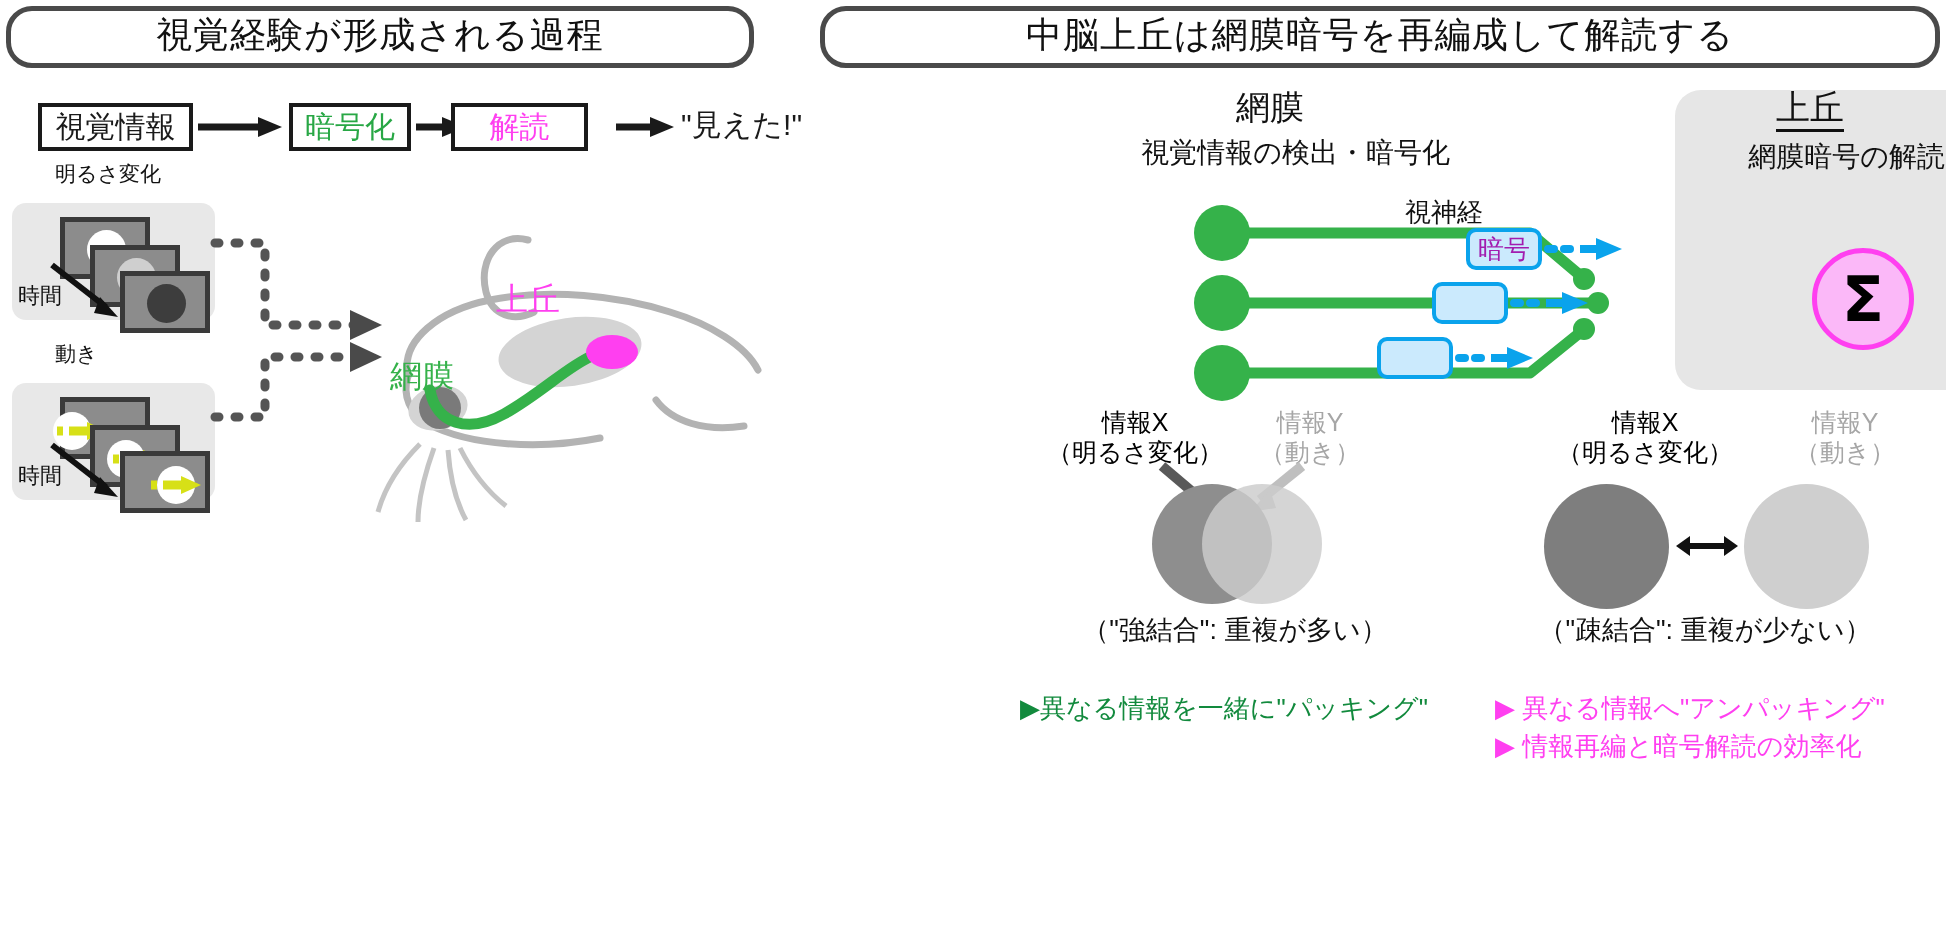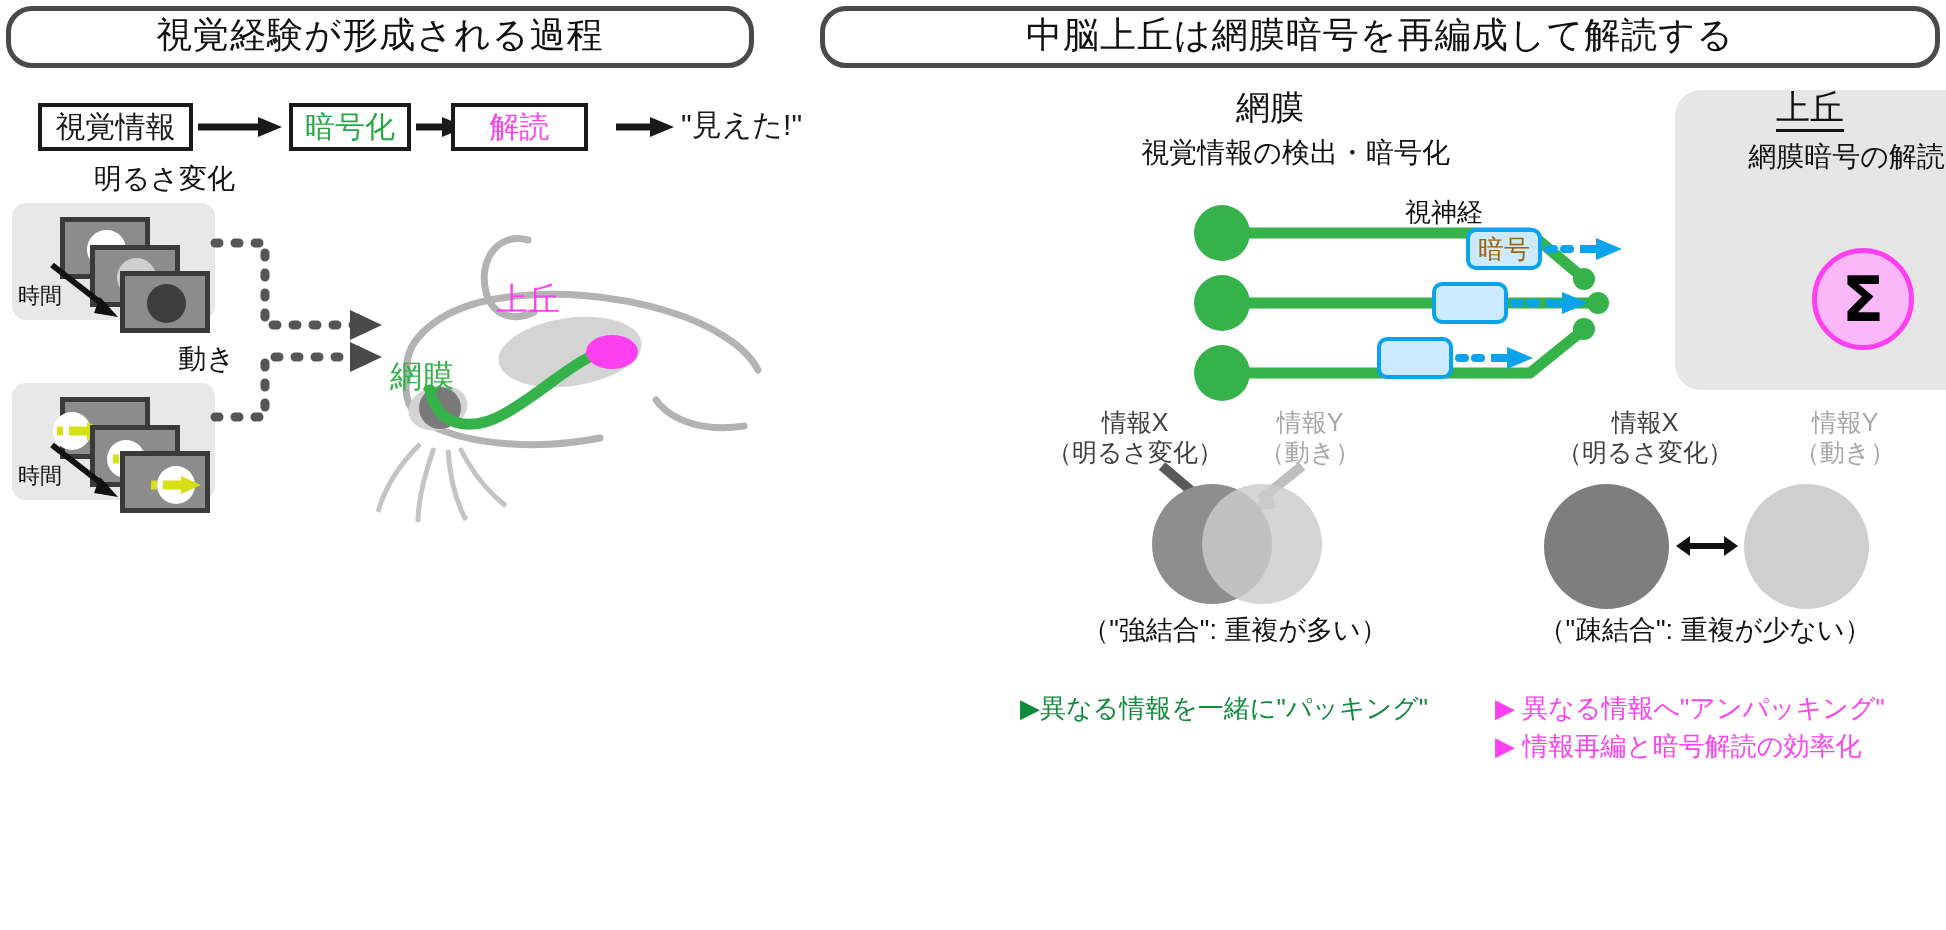--- a/index.html
+++ b/index.html
@@ -35,7 +35,7 @@
     background:#e8e8e8;
     border-radius:14px;
   }
-  .stim-label{font-size:28px;color:#111;text-align:right;}
+  .stim-label{font-size:21px;color:#111;text-align:left;}
   .frame{
     box-sizing:border-box;
     border:5px solid #3a3a3a;

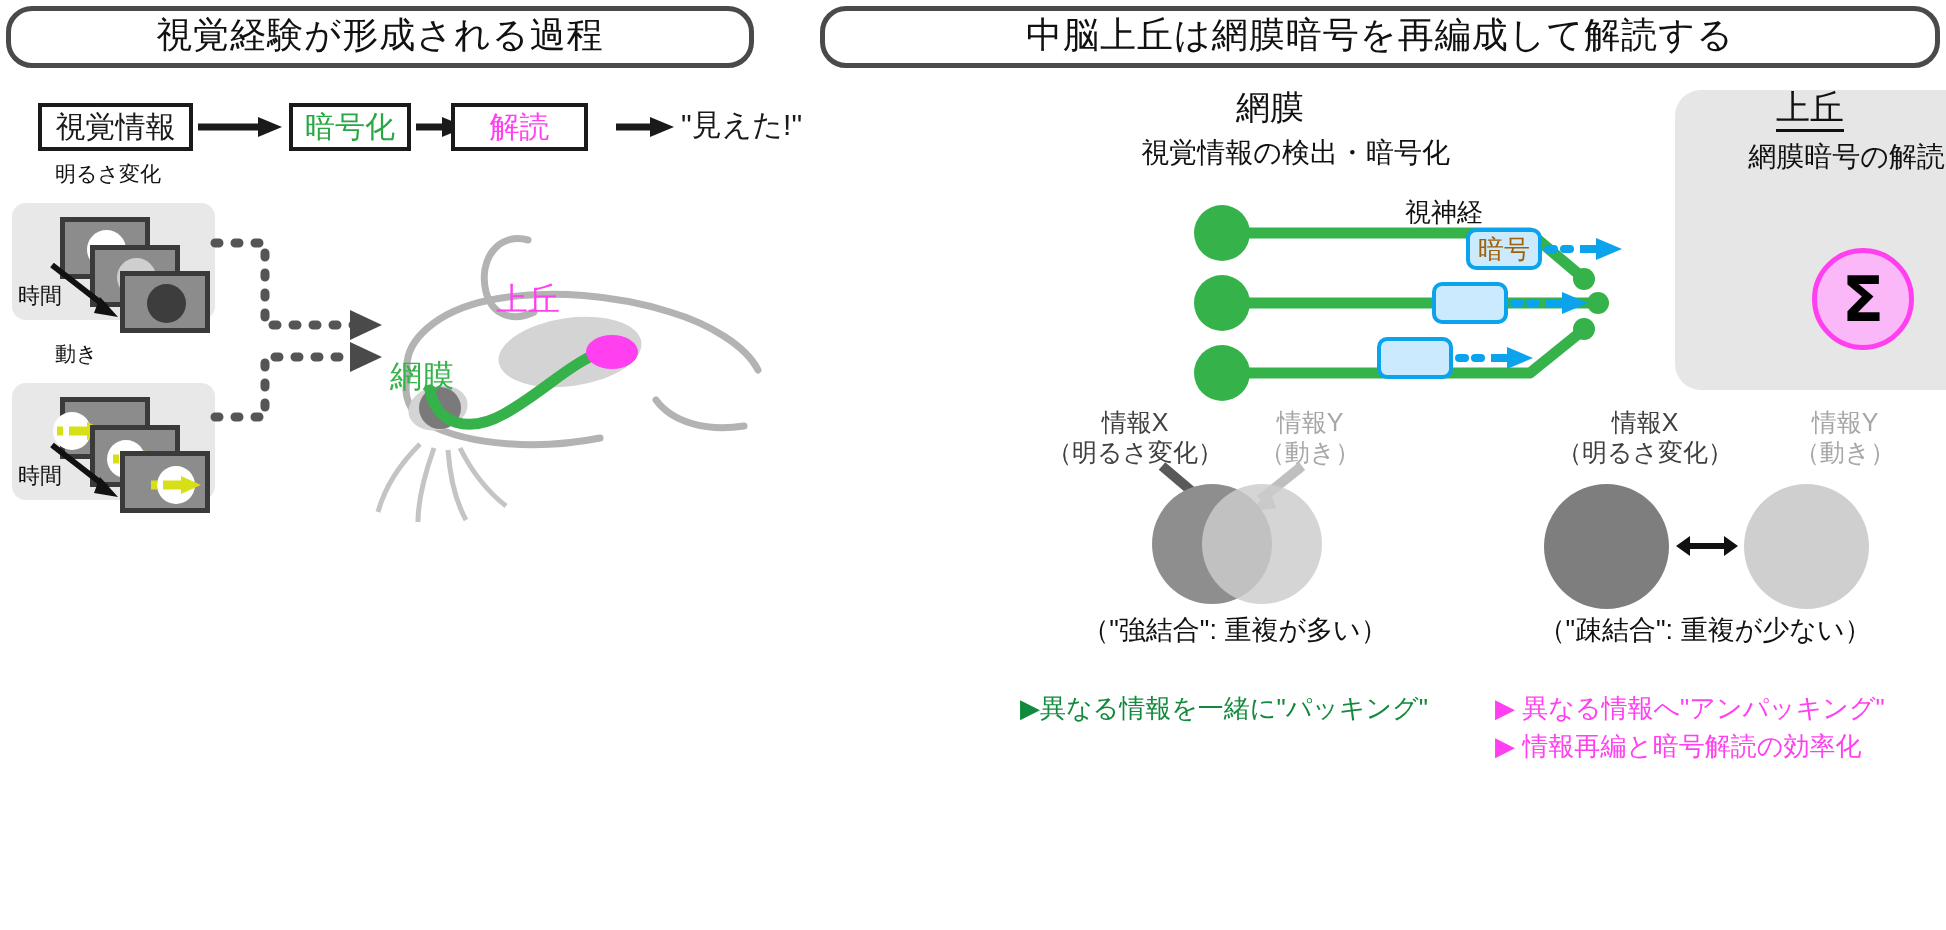--- a/index.html
+++ b/index.html
@@ -55,7 +55,7 @@
     border:4px solid #0aa3ec;border-radius:10px;
     background:#cbeafd;
     display:flex;align-items:center;justify-content:center;
-    font-size:26px;color:#a16207;
+    font-size:26px;color:#a21caf;
   }
   .sigma{
     position:absolute;border-radius:50%;

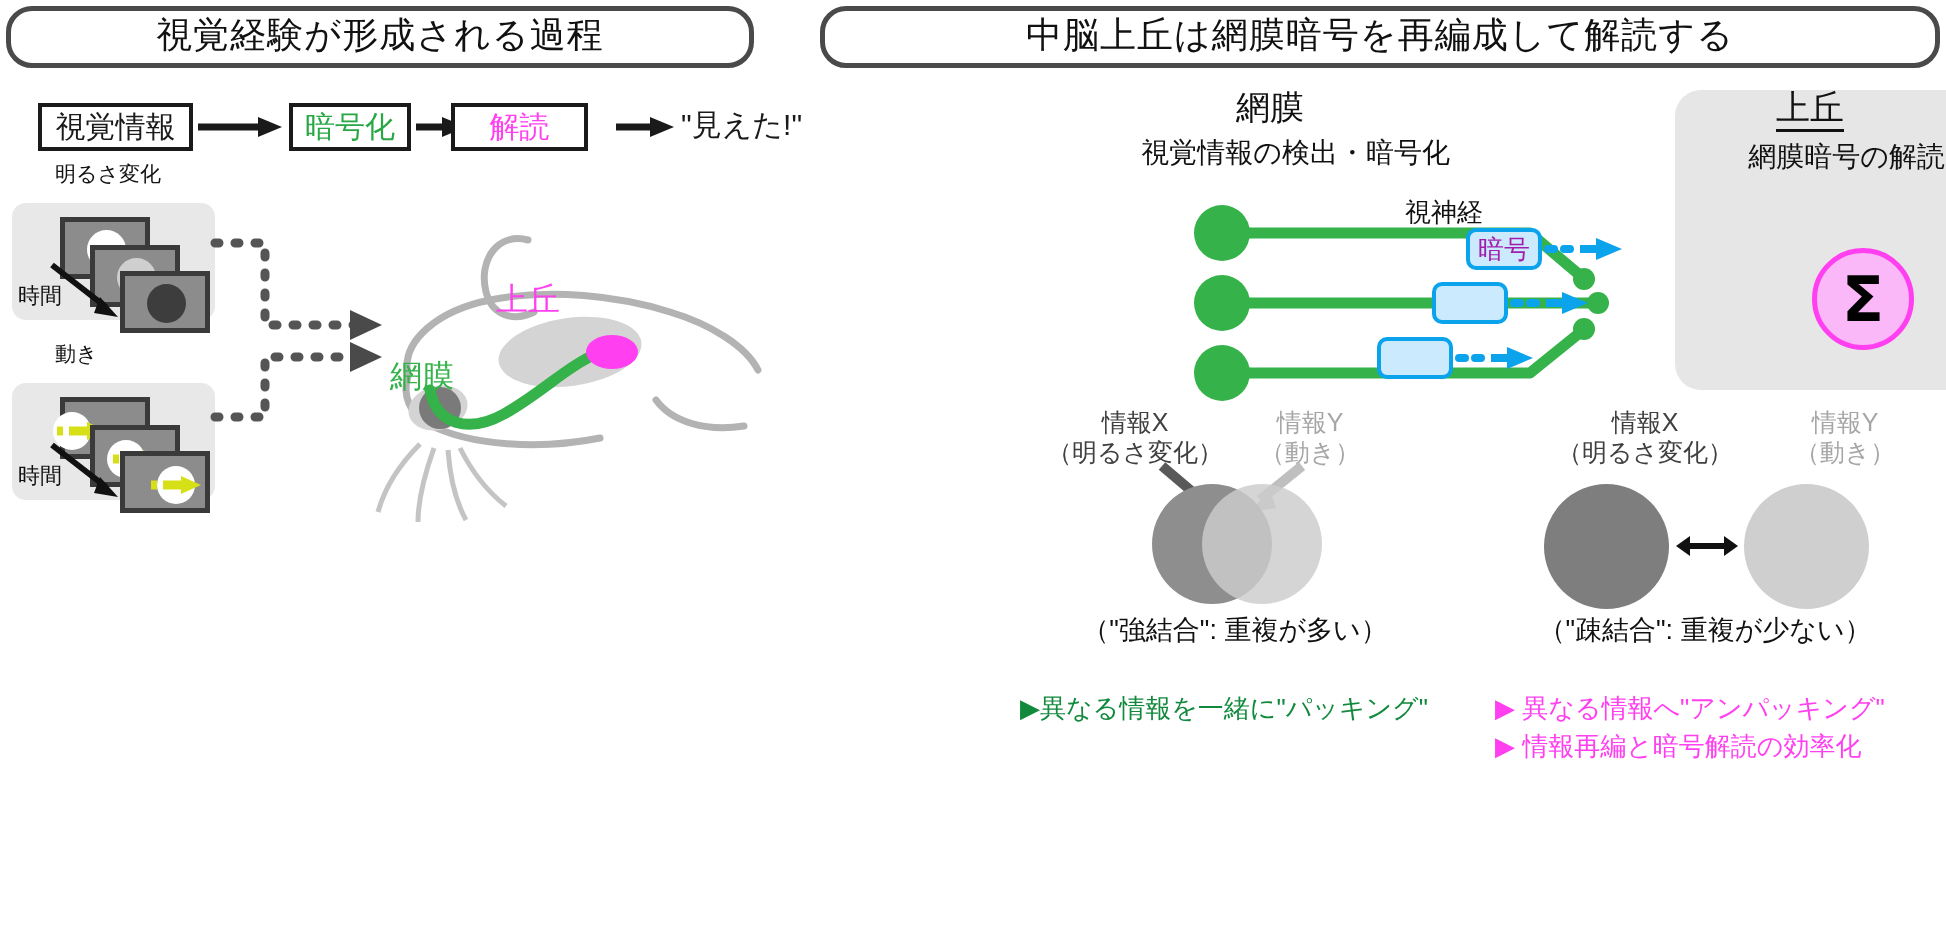--- a/index.html
+++ b/index.html
@@ -66,7 +66,7 @@
   }
   .nerve-label{font-size:26px;color:#111;}
   .info-lbl{font-size:25px;text-align:center;line-height:1.18;}
-  .info-x{color:#404040;}
+  .info-x{color:#000000;}
   .info-y{color:#a6a6a6;}
   .caption{font-size:27px;text-align:center;line-height:1.25;color:#111;}
   .bullets{font-size:26px;line-height:1.45;}

